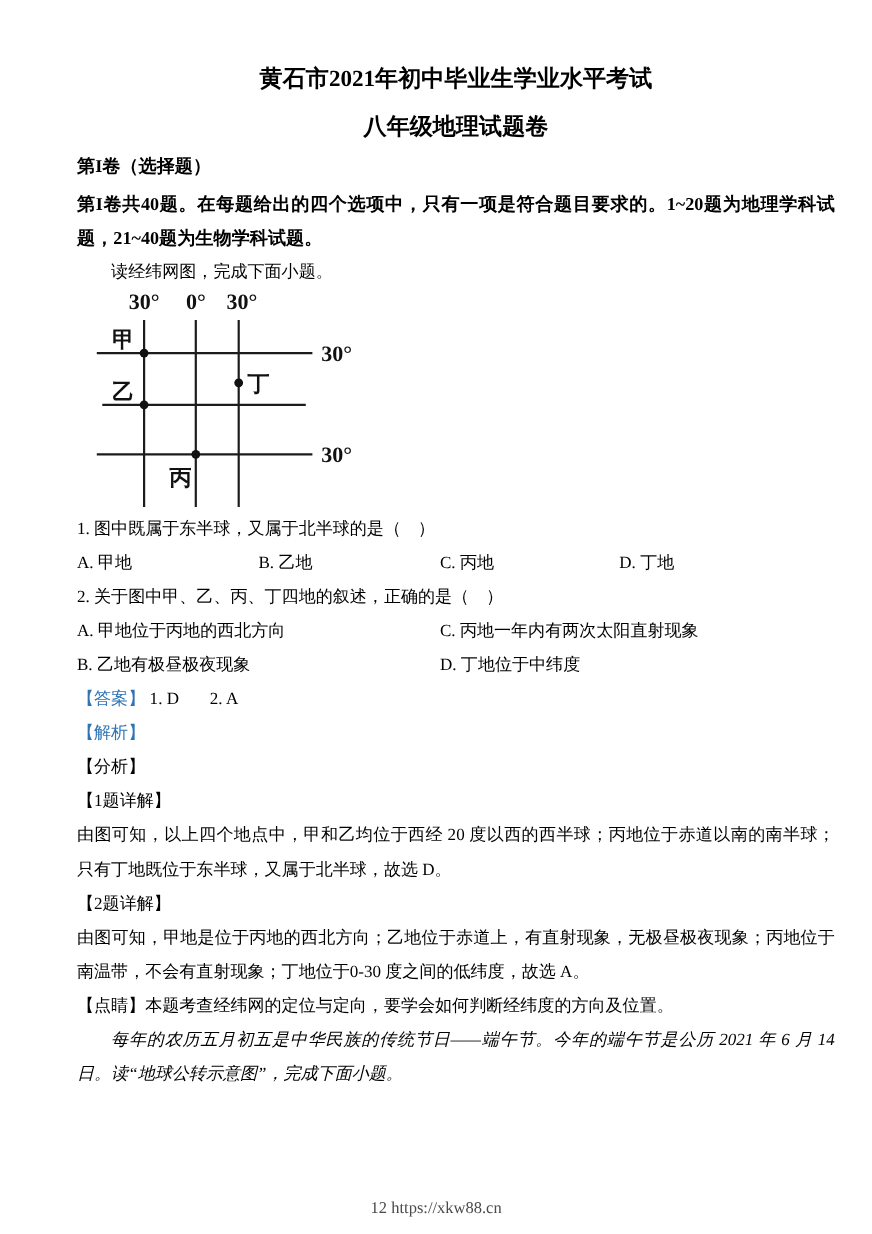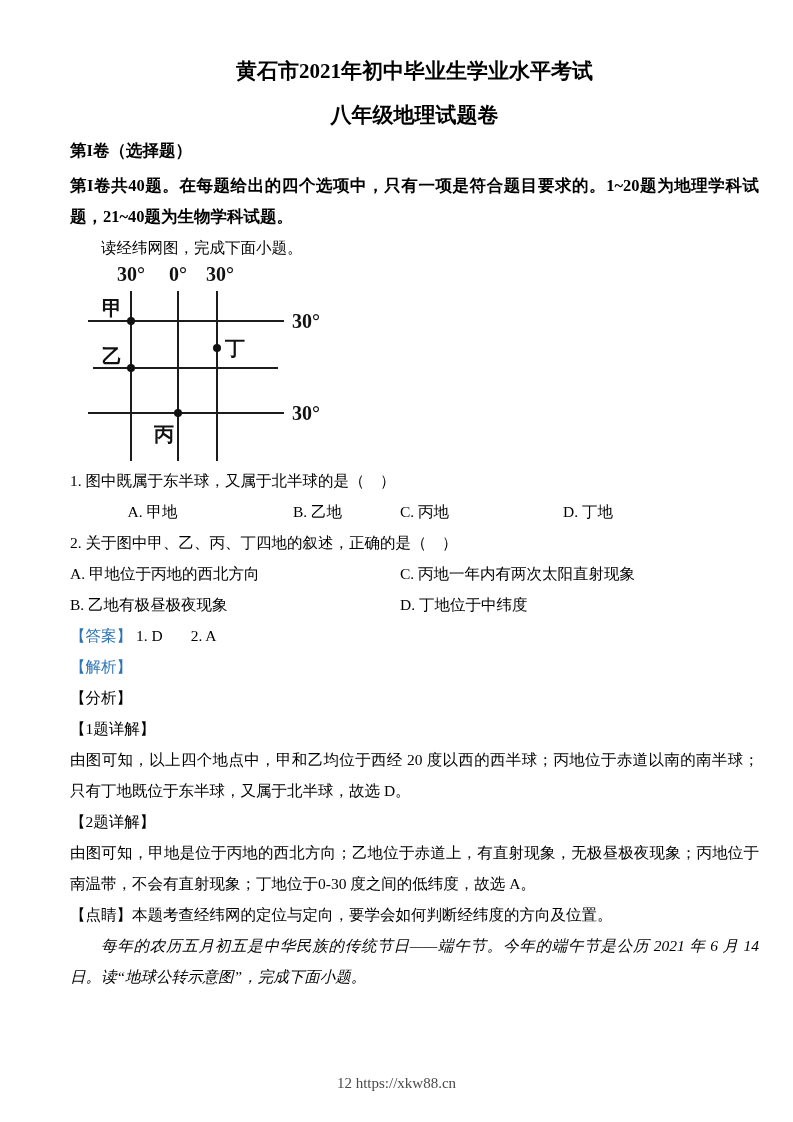--- a/index.html
+++ b/index.html
@@ -26,7 +26,7 @@
   .figure{display:block;margin:0 0 0 16px;}
   .fig-label text{font-size:20px;font-weight:600;font-family:"Liberation Serif","DejaVu Serif",serif;}
   .options-4{display:flex;line-height:31px;}
-  .options-4 .o1,.options-4 .o2{width:165px;text-align:center;}
+  .options-4 .o1,.options-4 .o2{width:165px;}
   .options-4 .o3{width:163px;}
   .options-4 .o4{flex:1;}
   .options-2{display:grid;grid-template-columns:330px 1fr;line-height:31px;}

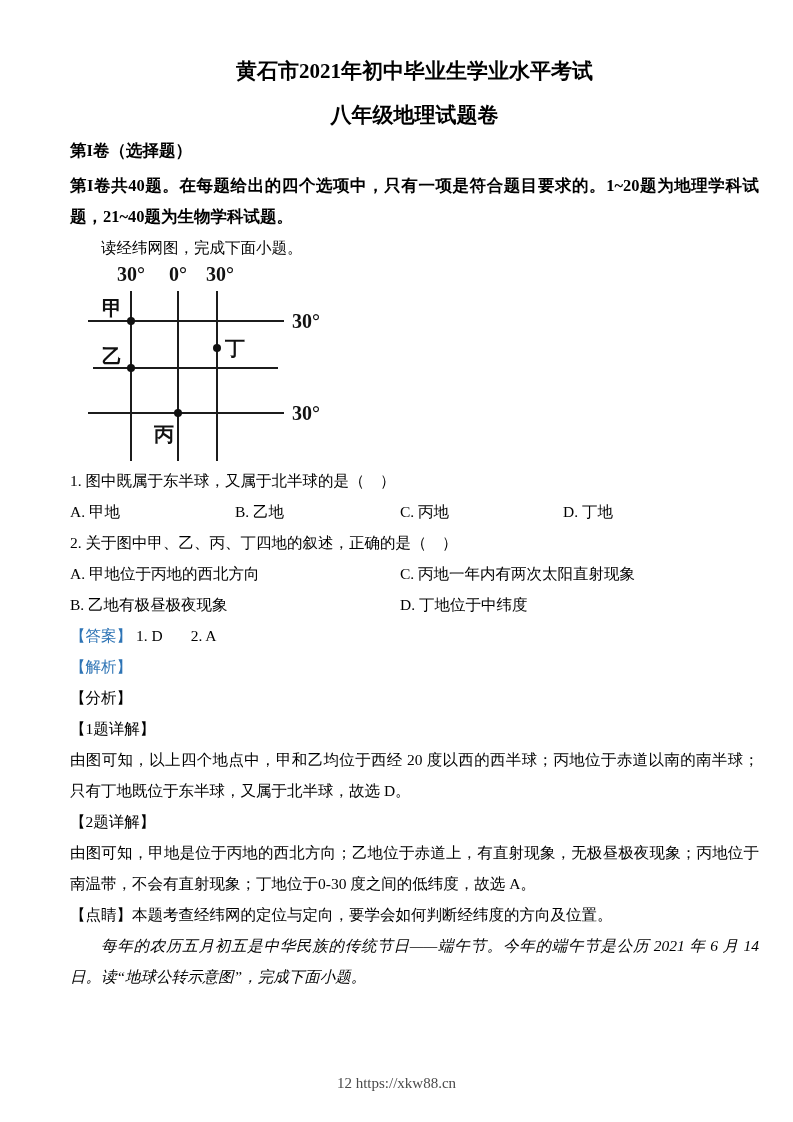--- a/index.html
+++ b/index.html
@@ -32,7 +32,7 @@
   .options-2{display:grid;grid-template-columns:330px 1fr;line-height:31px;}
   .answer-line .ans-gap{margin-left:4px;margin-right:28px;}
   .footer{
-    position:absolute;left:0;right:0;bottom:30px;
+    position:absolute;left:0;right:0;bottom:14px;
     text-align:center;color:#4a4a4a;font-size:15px;line-height:18px;
   }
 </style>

